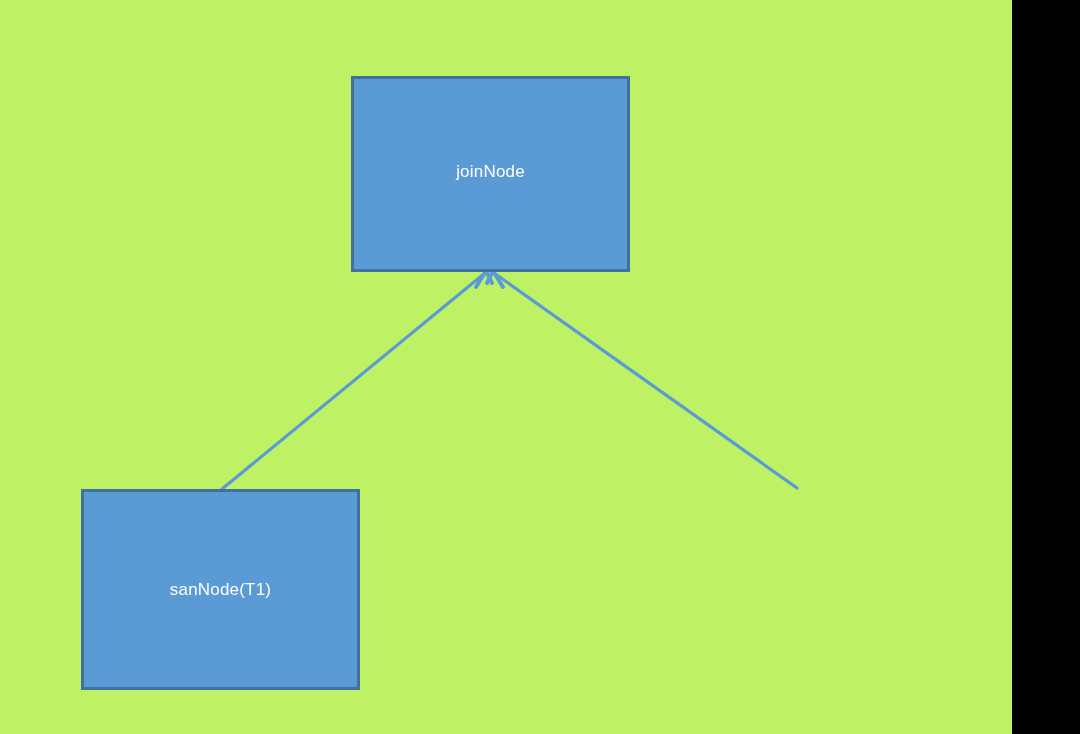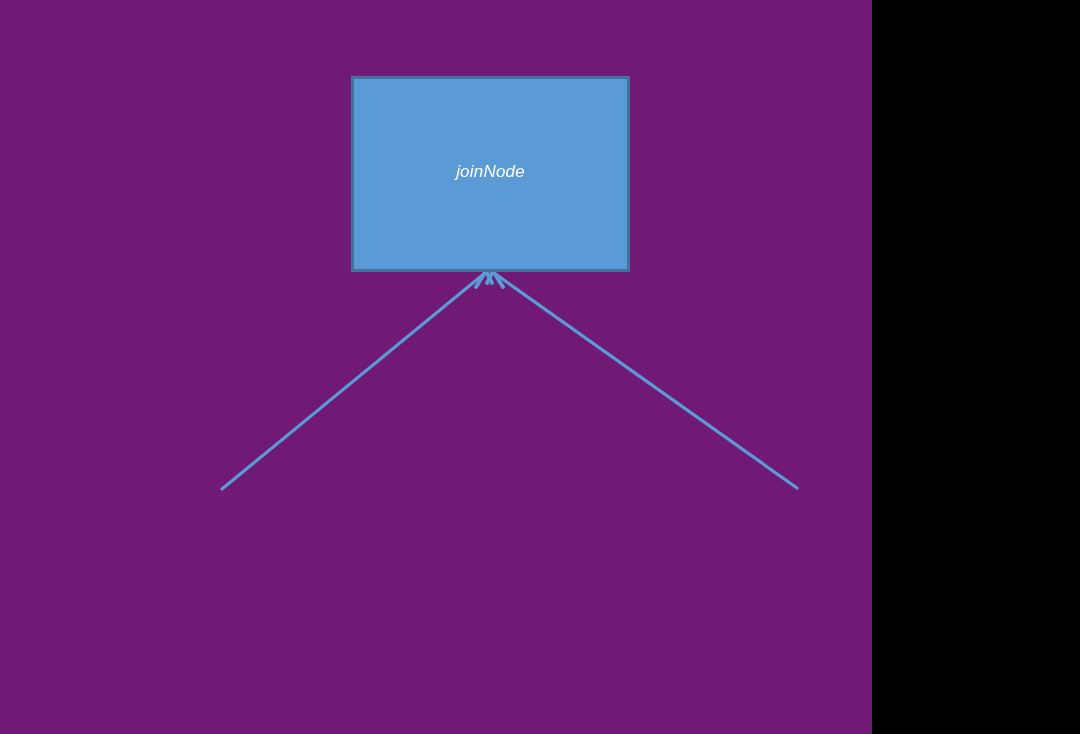--- a/index.html
+++ b/index.html
@@ -13,11 +13,10 @@
   }
   #canvas {
     position: relative;
-    width: 872px;
+    width: 1012px;
     height: 734px;
-    background: #701a75;
+    background: #bef264;
     overflow: hidden;
-    font-style: italic;
   }
   #edge-layer {
     position: absolute;

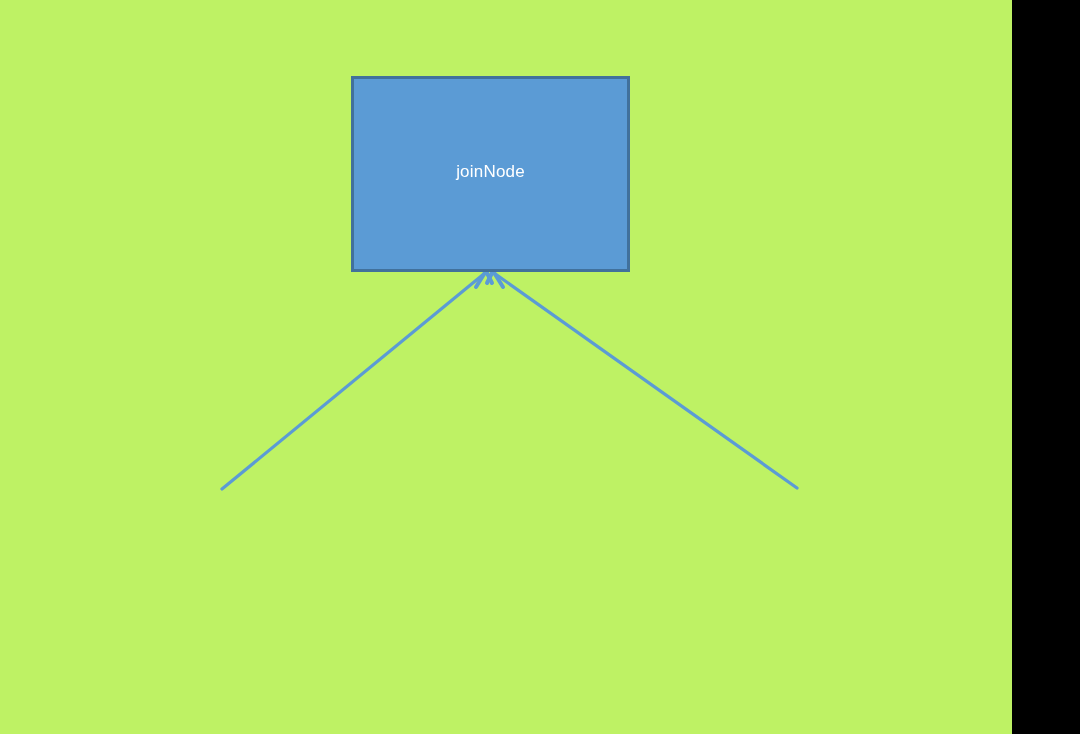--- a/index.html
+++ b/index.html
@@ -97,6 +97,9 @@
     <span class="node-label">joinNode</span>
   </div>
 
+  <div class="node" id="node-san-t1">
+    <span class="node-label">sanNode(T1)</span>
+  </div>
 
 
 </div>

